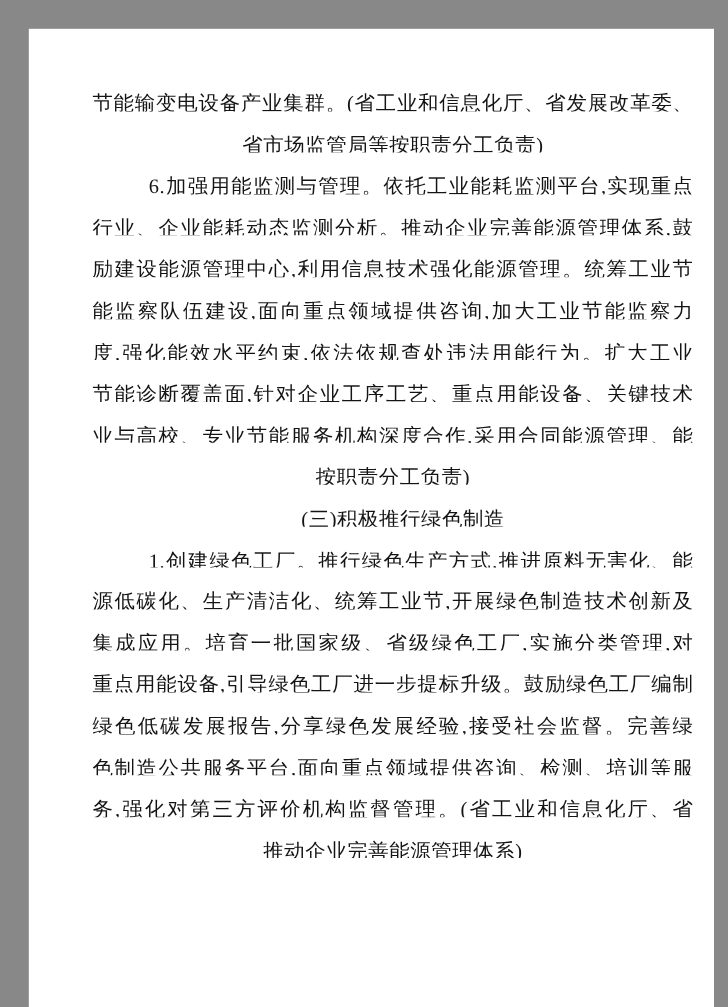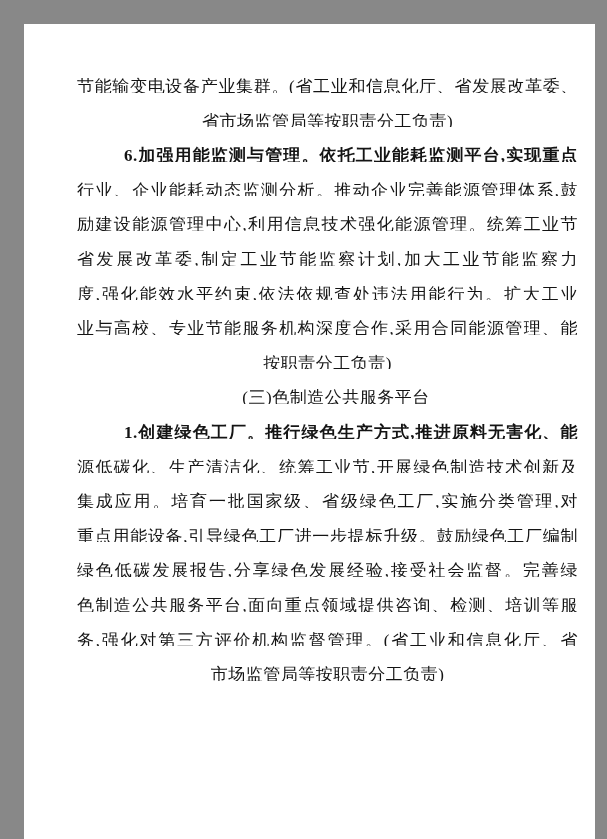--- a/index.html
+++ b/index.html
@@ -32,7 +32,7 @@
     text-align: justify;
     text-align-last: justify;
   }
-  .line.indent-para   { text-indent: 47px; font-weight: bold; }
+  .line.indent-para   { text-indent: 47px; }
   .line.indent-head   { text-indent: 17px; }
   .page-number {
     position: absolute;

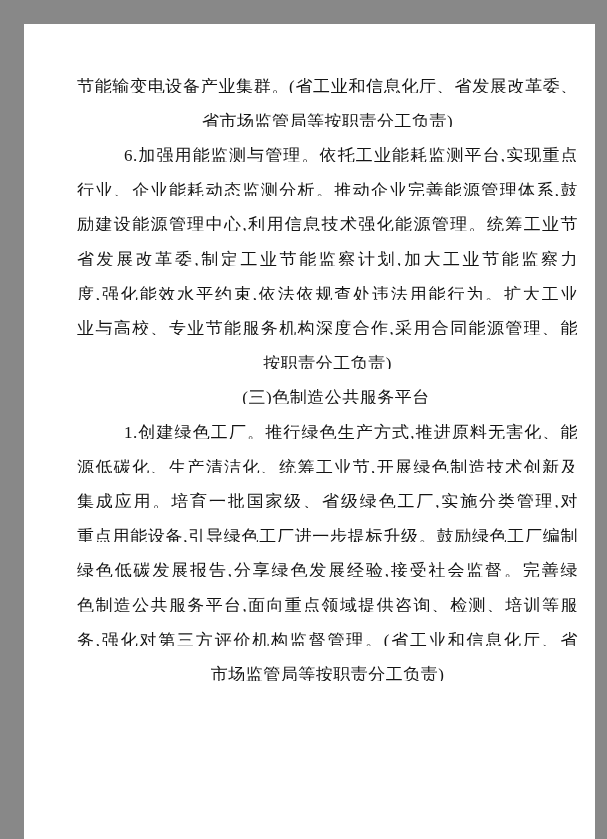--- a/index.html
+++ b/index.html
@@ -54,7 +54,7 @@
       <div class="line full indent-para">6.加强用能监测与管理。依托工业能耗监测平台,实现重点</div>
       <div class="line full">行业、企业能耗动态监测分析。推动企业完善能源管理体系,鼓</div>
       <div class="line full">励建设能源管理中心,利用信息技术强化能源管理。统筹工业节</div>
-      <div class="line full">省发展改革委,制定工业节能监察计划,加大工业节能监察力</div>
+      <div class="line full">能监察队伍建设,面向重点领域提供咨询,加大工业节能监察力</div>
       <div class="line full">度,强化能效水平约束,依法依规查处违法用能行为。扩大工业</div>
       <div class="line full">业与高校、专业节能服务机构深度合作,采用合同能源管理、能</div>
       <div class="line">按职责分工负责)</div>

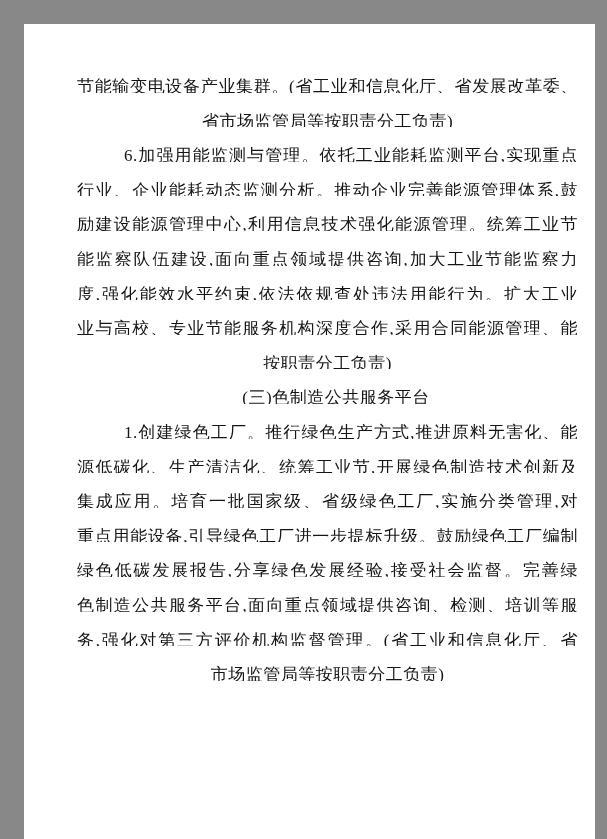--- a/index.html
+++ b/index.html
@@ -56,6 +56,7 @@
       <div class="line full">励建设能源管理中心,利用信息技术强化能源管理。统筹工业节</div>
       <div class="line full">能监察队伍建设,面向重点领域提供咨询,加大工业节能监察力</div>
       <div class="line full">度,强化能效水平约束,依法依规查处违法用能行为。扩大工业</div>
+      <div class="line full">节能诊断覆盖面,针对企业工序工艺、重点用能设备、关键技术</div>
       <div class="line full">业与高校、专业节能服务机构深度合作,采用合同能源管理、能</div>
       <div class="line">按职责分工负责)</div>
       <div class="line indent-head">(三)色制造公共服务平台</div>

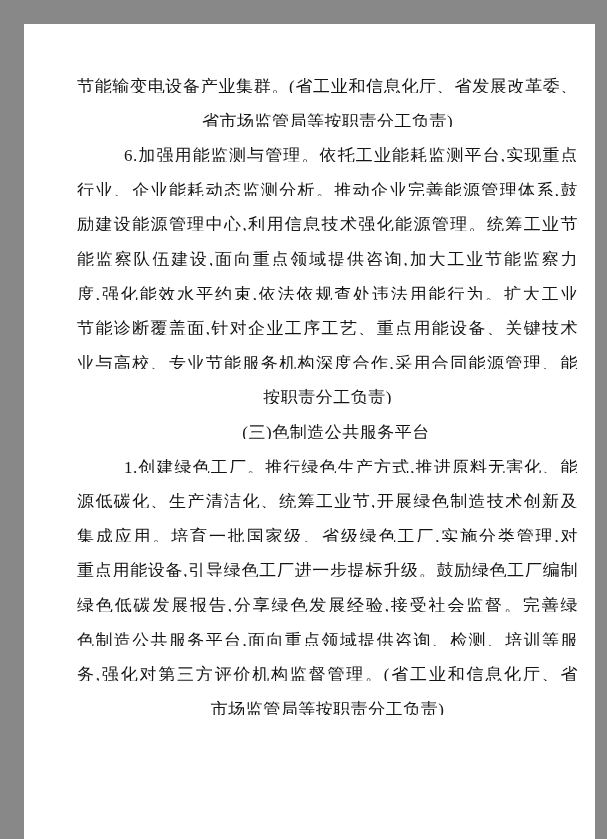--- a/index.html
+++ b/index.html
@@ -59,7 +59,7 @@
       <div class="line full">节能诊断覆盖面,针对企业工序工艺、重点用能设备、关键技术</div>
       <div class="line full">业与高校、专业节能服务机构深度合作,采用合同能源管理、能</div>
       <div class="line">按职责分工负责)</div>
-      <div class="line indent-head">(三)色制造公共服务平台</div>
+      <div class="line indent-head">(三)积极推行绿色制造</div>
       <div class="line full indent-para">1.创建绿色工厂。推行绿色生产方式,推进原料无害化、能</div>
       <div class="line full">源低碳化、生产清洁化、统筹工业节,开展绿色制造技术创新及</div>
       <div class="line full">集成应用。培育一批国家级、省级绿色工厂,实施分类管理,对</div>

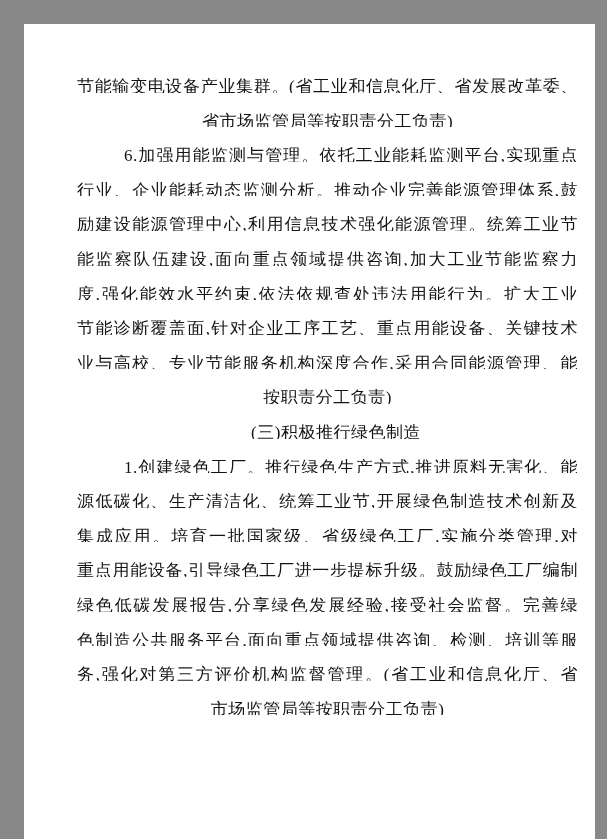--- a/index.html
+++ b/index.html
@@ -67,7 +67,7 @@
       <div class="line full">绿色低碳发展报告,分享绿色发展经验,接受社会监督。完善绿</div>
       <div class="line full">色制造公共服务平台,面向重点领域提供咨询、检测、培训等服</div>
       <div class="line full">务,强化对第三方评价机构监督管理。(省工业和信息化厅、省</div>
-      <div class="line">市场监管局等按职责分工负责)</div>
+      <div class="line">推动企业完善能源管理体系)</div>
     </div>
   <div class="page-number">—7—</div>
 </div>

